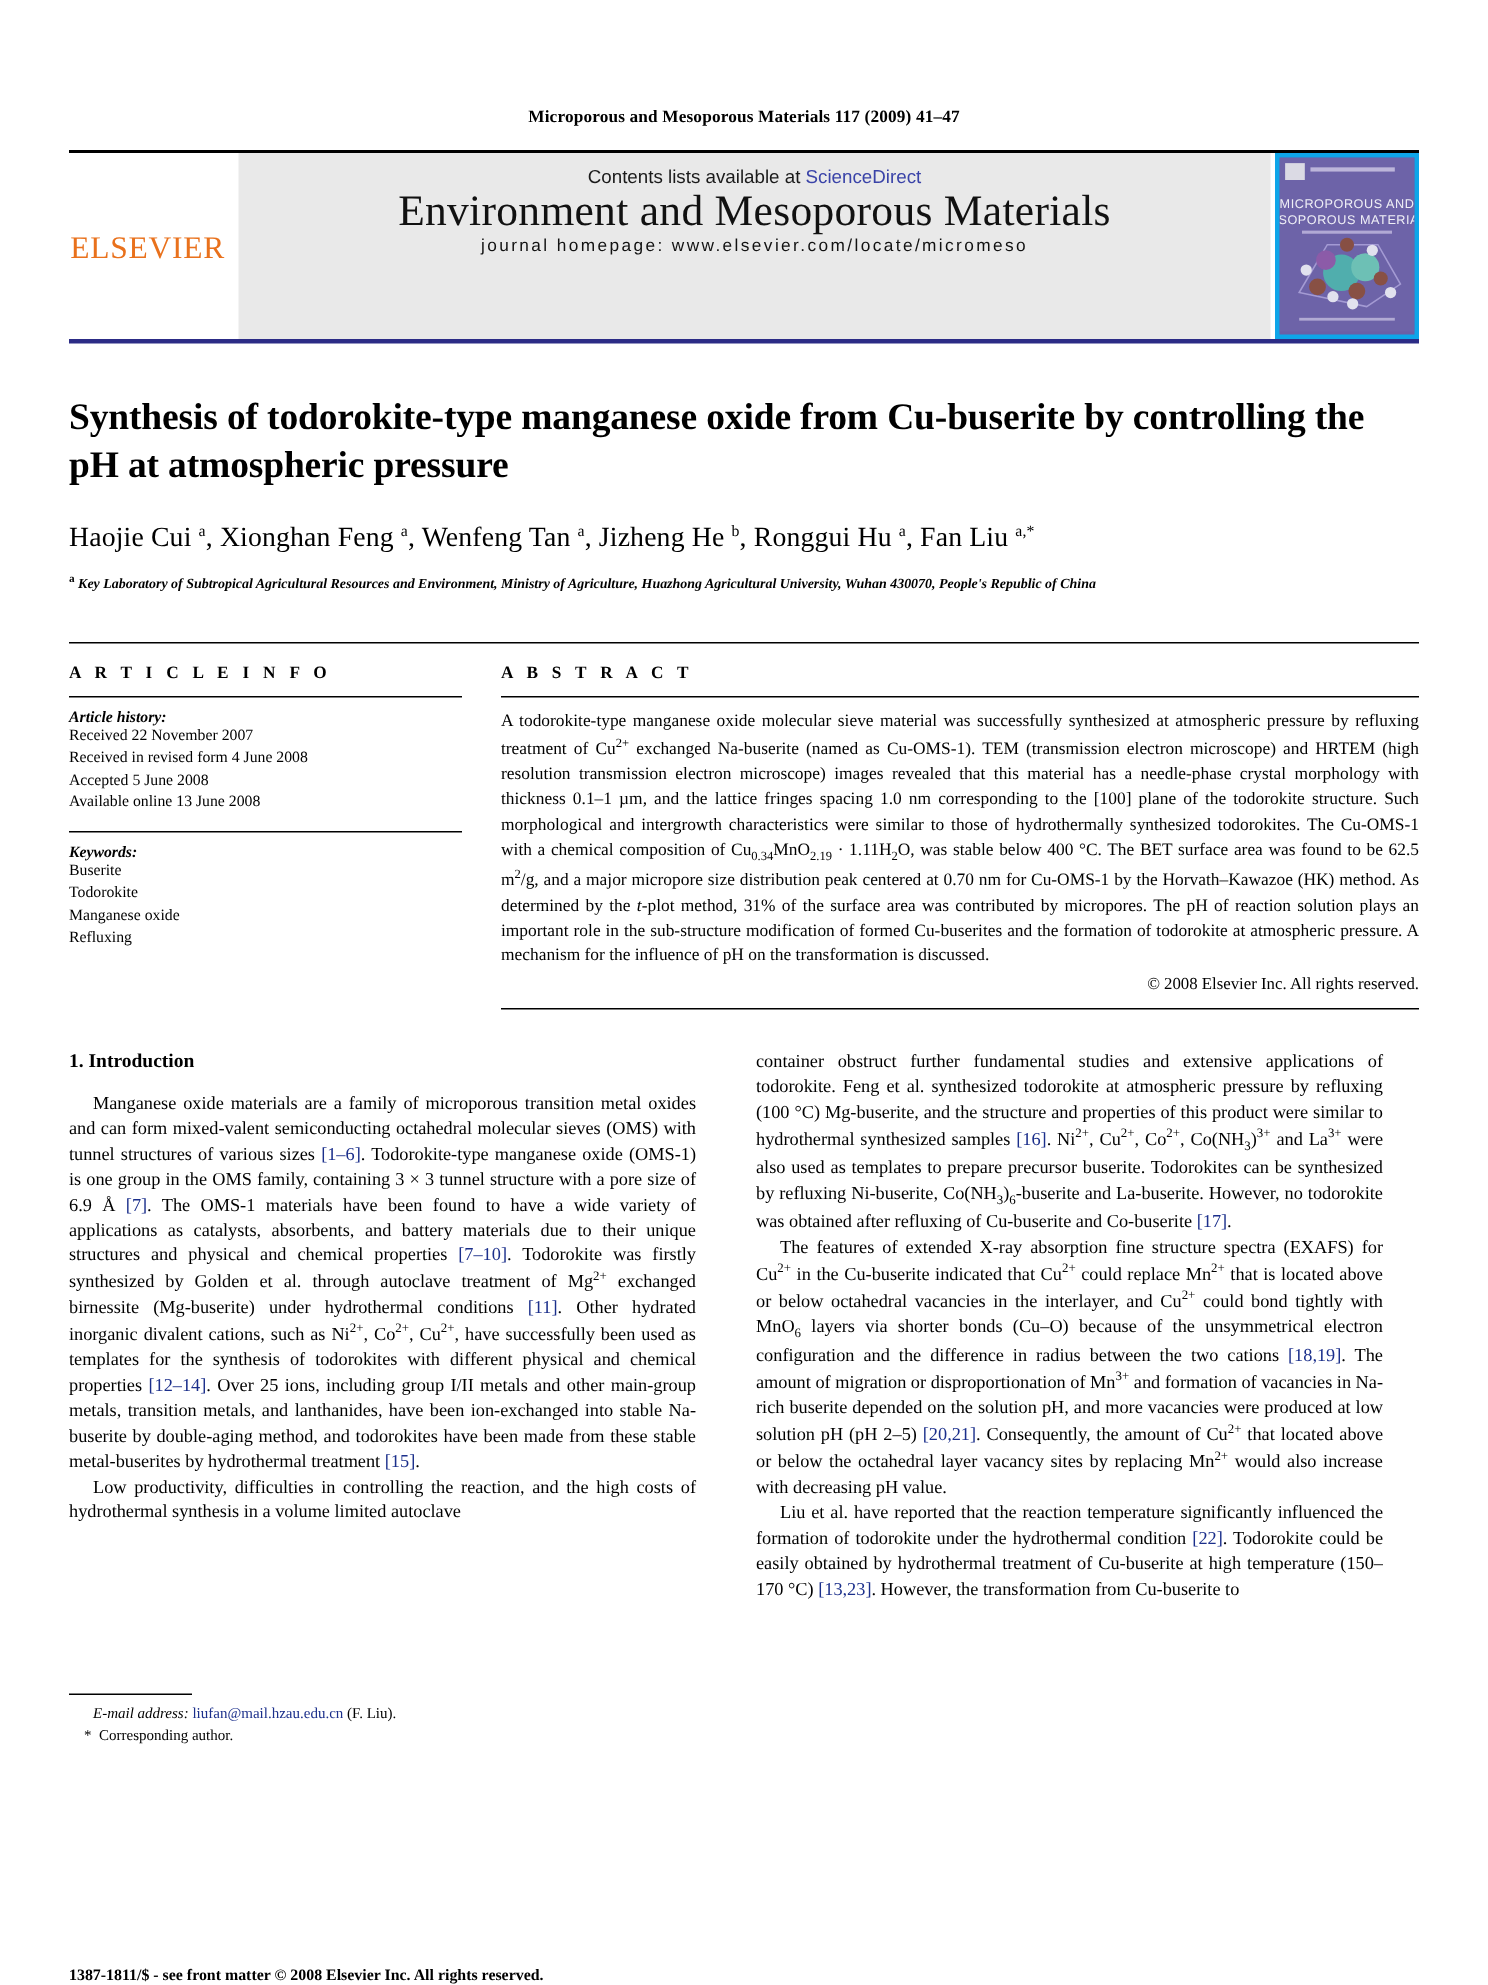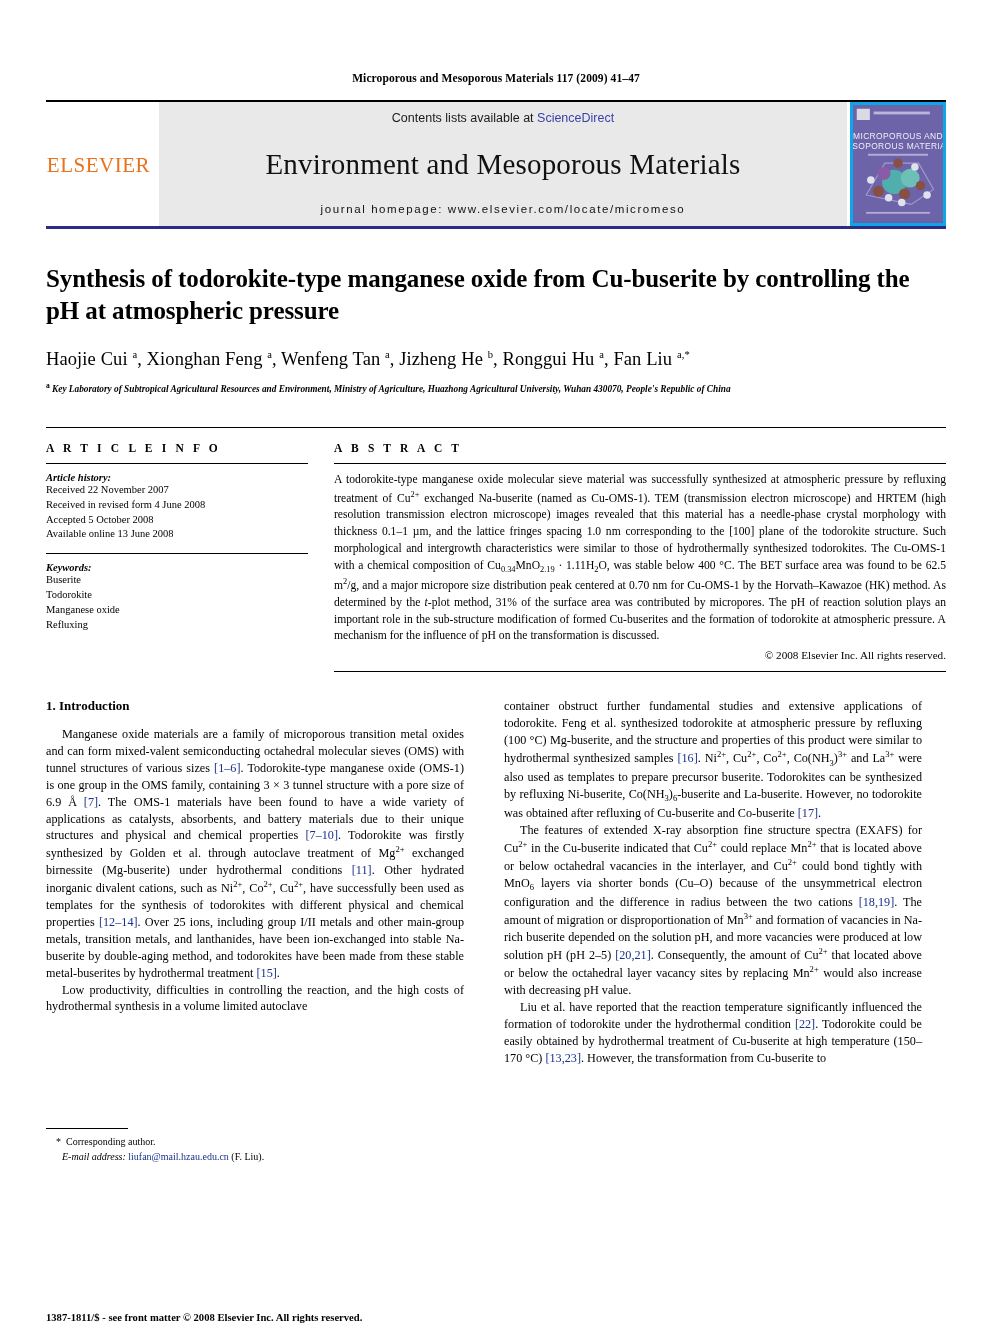--- a/index.html
+++ b/index.html
@@ -58,7 +58,6 @@
     background: #e9e9e9;
     display: flex;
     flex-direction: column;
-    justify-content: space-between;
     align-items: center;
     padding: 9px 0 11px 0;
     border-left: 3px solid #fff;

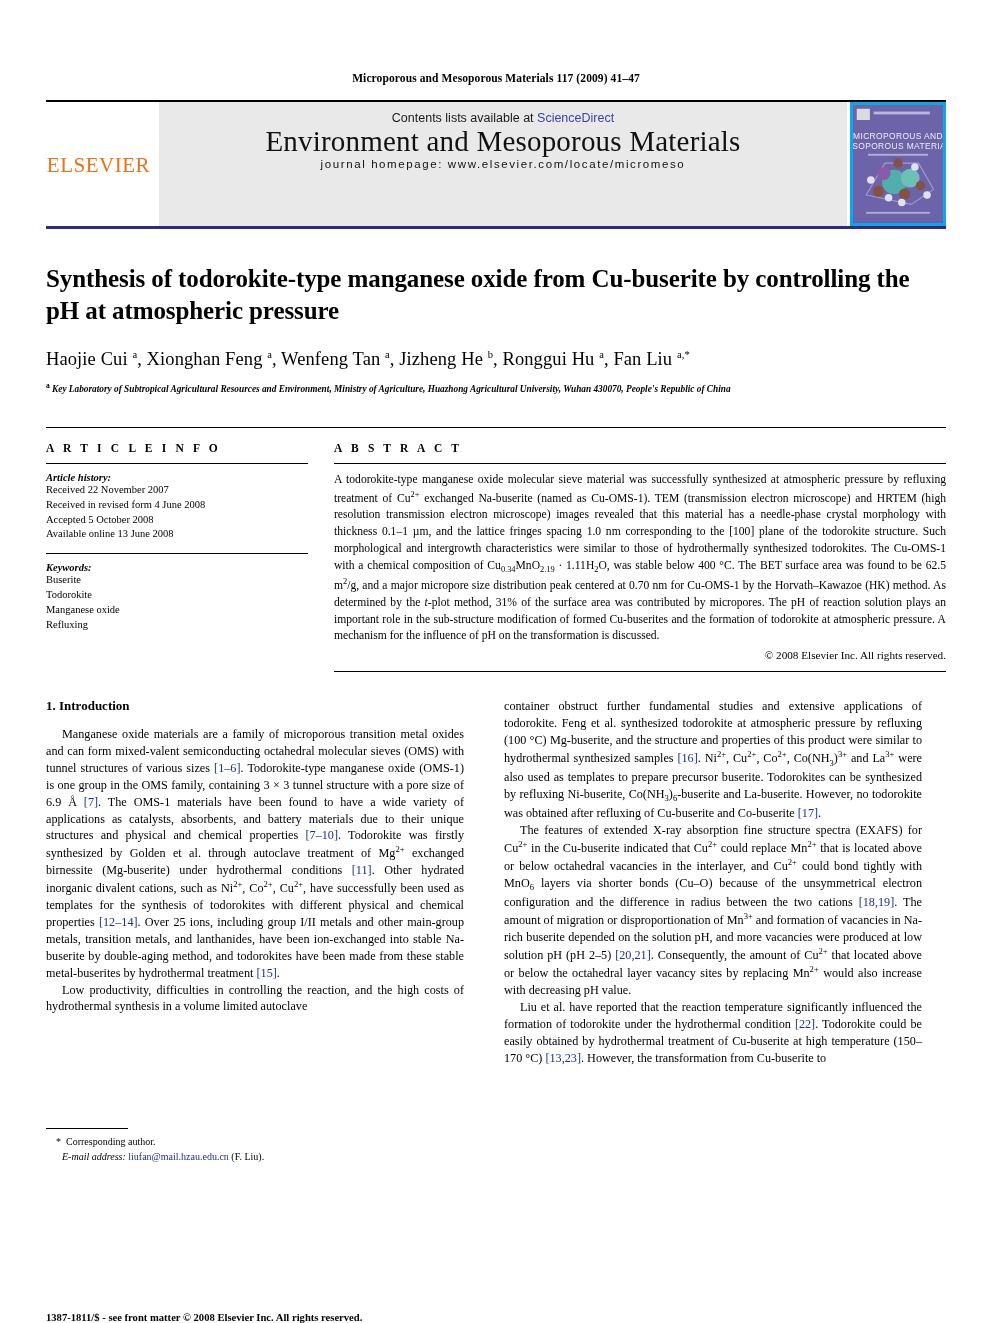--- a/index.html
+++ b/index.html
@@ -320,7 +320,7 @@
       <div>
         <div class="ai-line">Received 22 November 2007</div>
         <div class="ai-line">Received in revised form 4 June 2008</div>
-        <div class="ai-line">Accepted 5 October 2008</div>
+        <div class="ai-line">Accepted 5 June 2008</div>
         <div class="ai-line">Available online 13 June 2008</div>
       </div>
       <div class="hr-thin wide"></div>

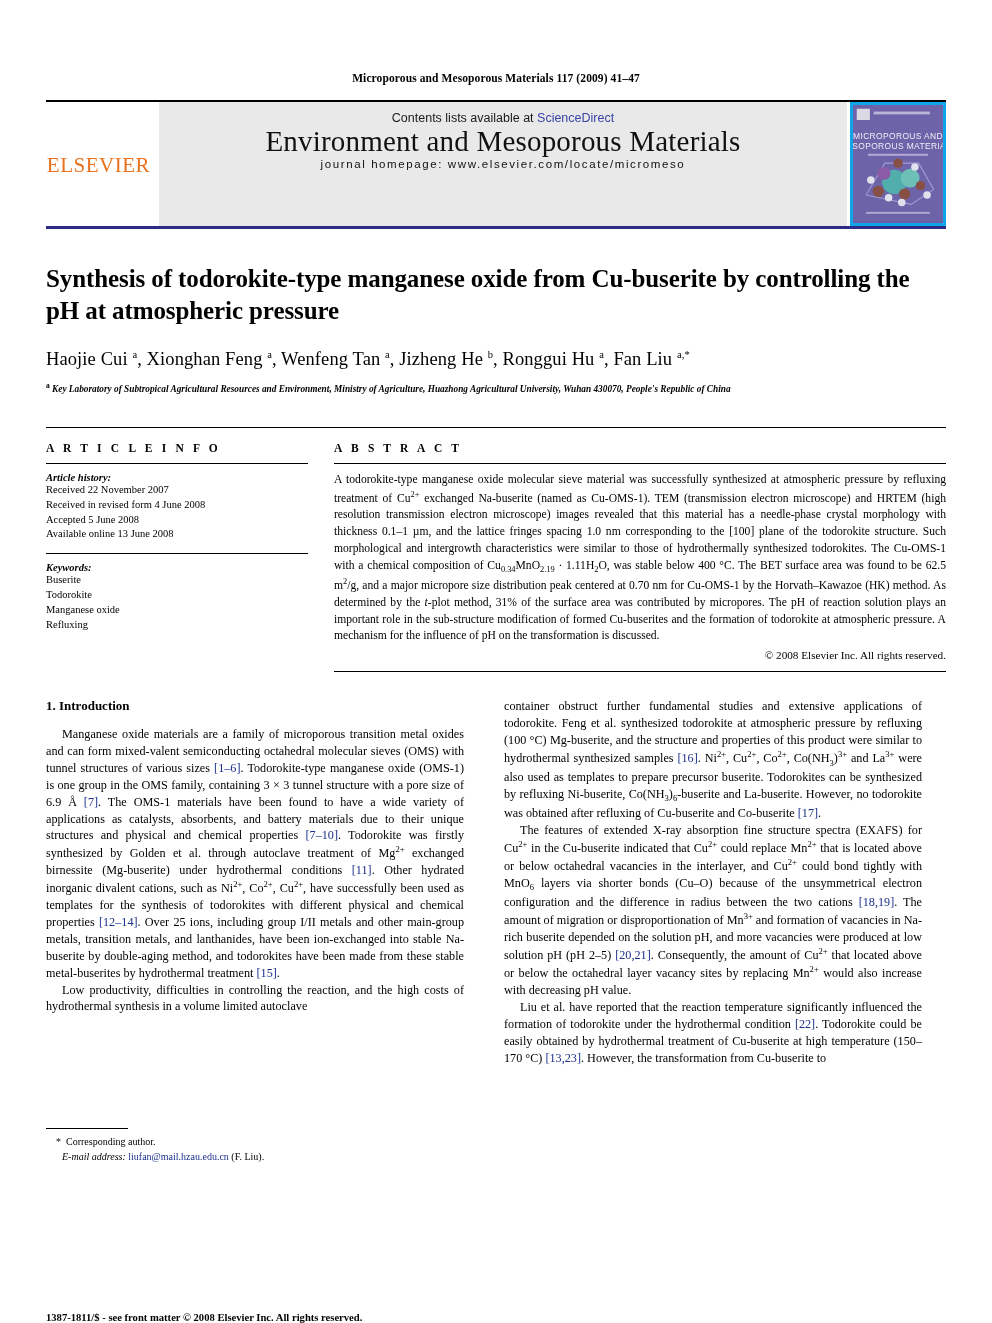--- a/index.html
+++ b/index.html
@@ -351,14 +351,14 @@
 
       <div class="footnote">
         <div class="fn-rule"></div>
-        <div class="fn-line">
-          <span class="star">*</span><span>Corresponding author.</span>
-        </div>
         <div class="fn-line" style="padding-left:16px;">
           <span class="fn-em">E-mail address:</span>
           <span class="fn-link">liufan@mail.hzau.edu.cn</span>
           <span>(F. Liu).</span>
         </div>
+        <div class="fn-line">
+          <span class="star">*</span><span>Corresponding author.</span>
+        </div>
       </div>
     </div>
 

